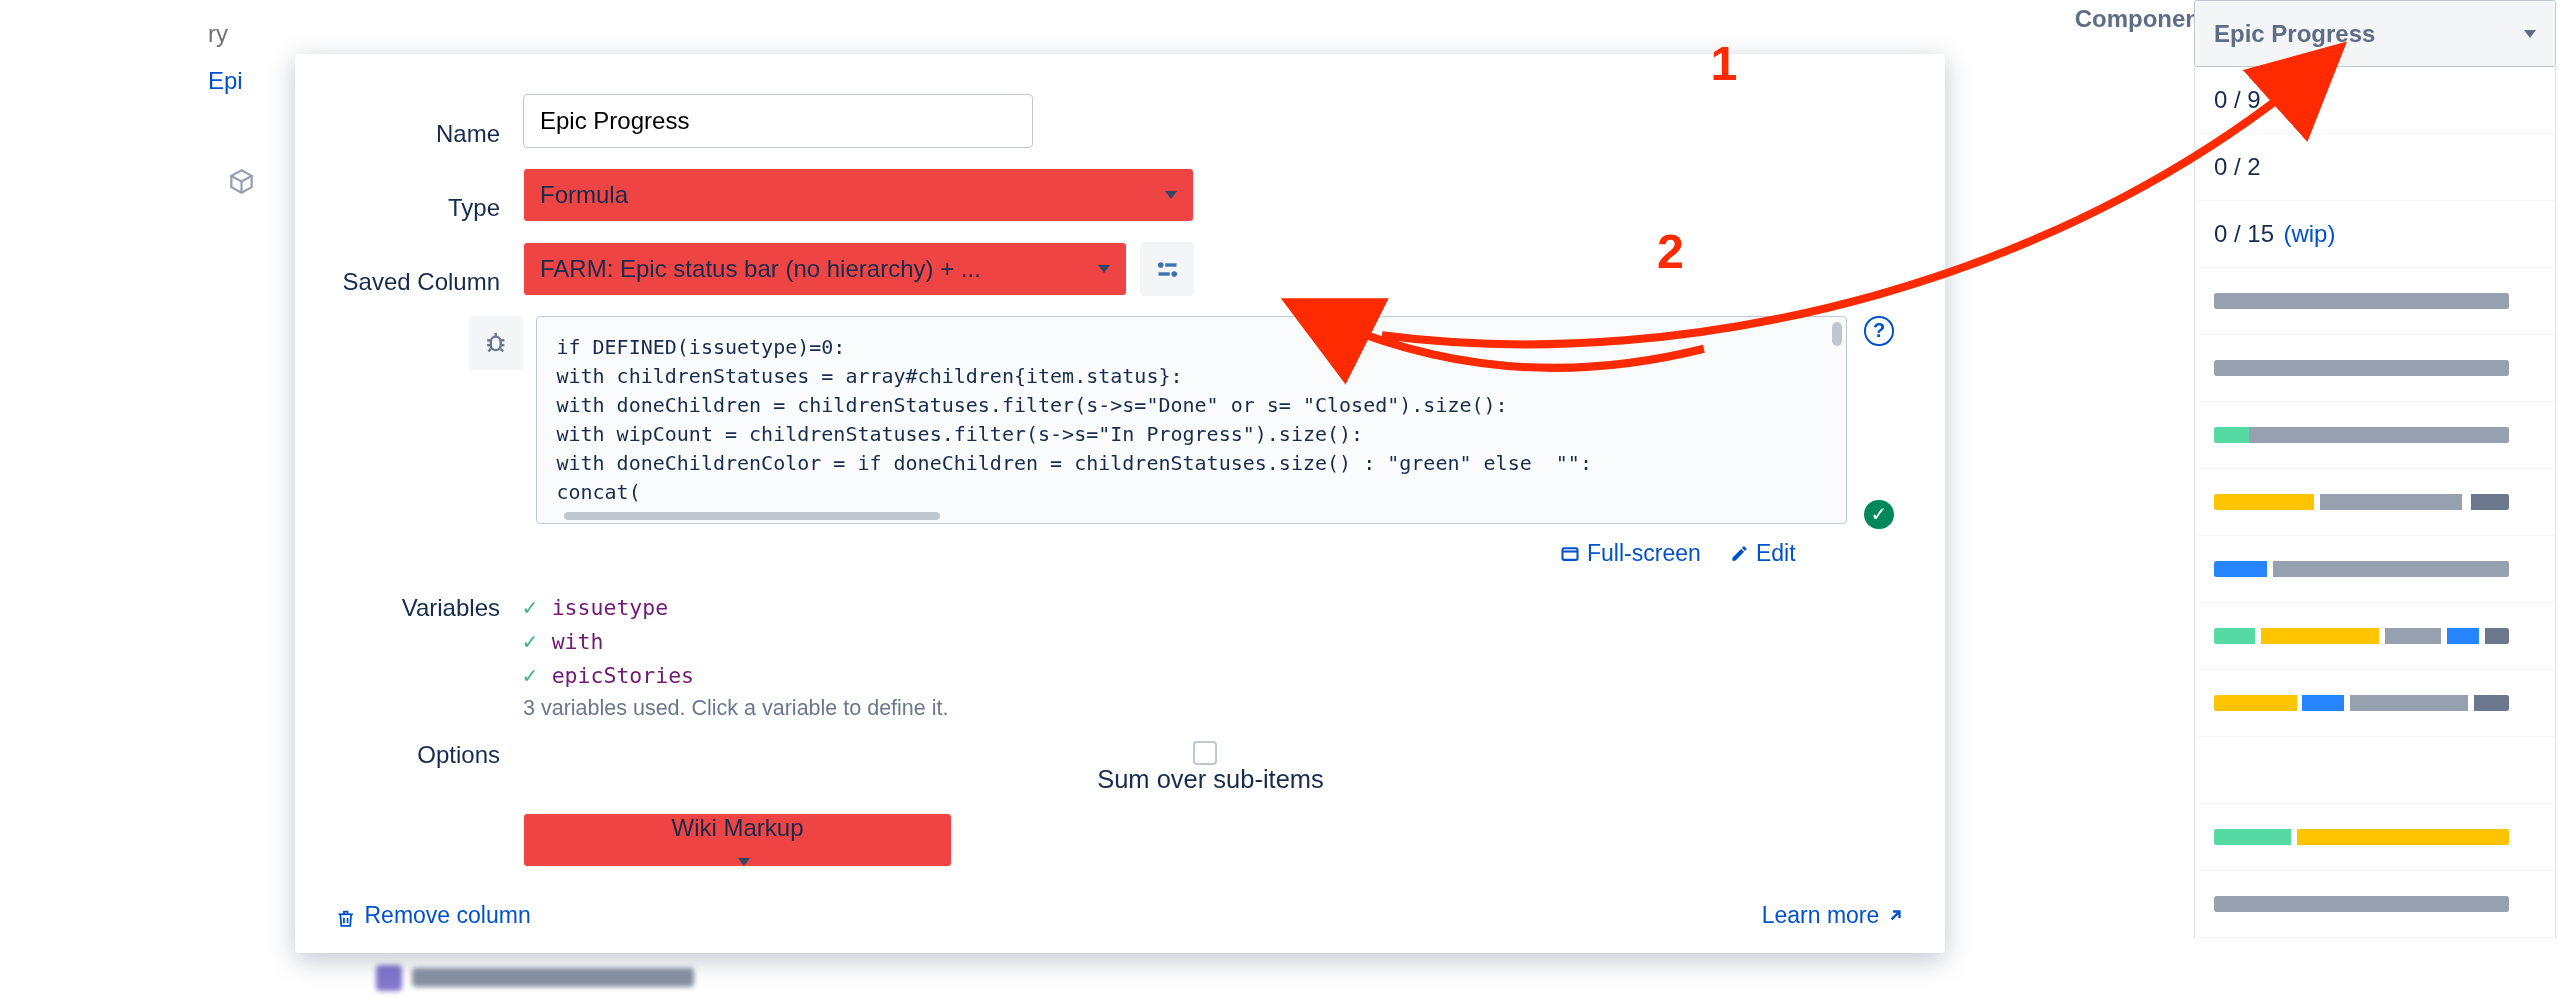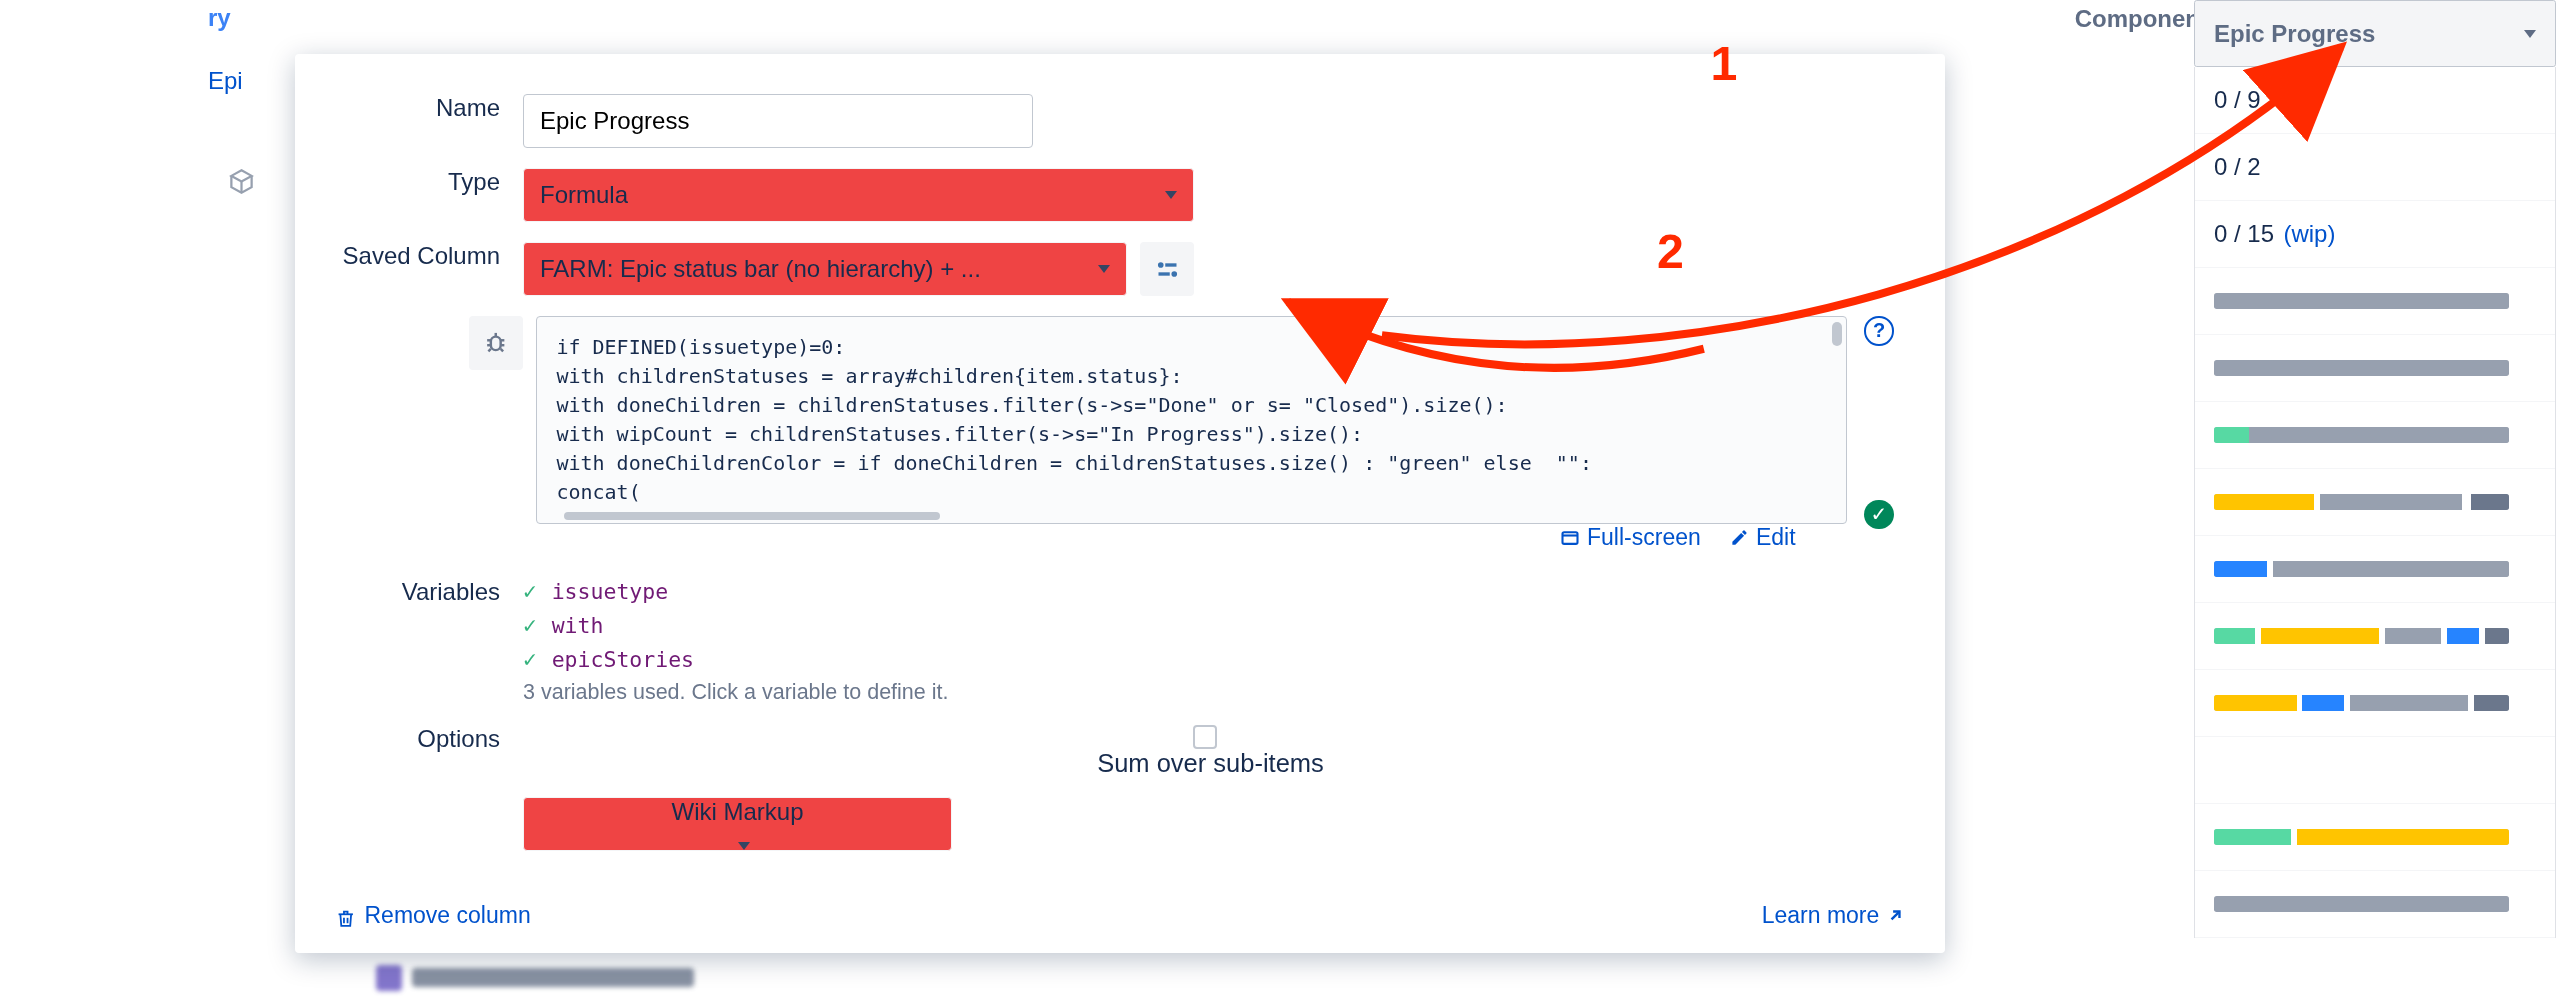--- a/index.html
+++ b/index.html
@@ -21,8 +21,8 @@
 
   
   .hdr-ry {
-    position: absolute; left: 208px; top: 4px;
-    font-weight: 700; color:#3b82f6;
+    position: absolute; left: 208px; top: 20px;
+    font-weight: 400; color:#737373;
     font-size: 24px;
   }
   .hdr-componen {

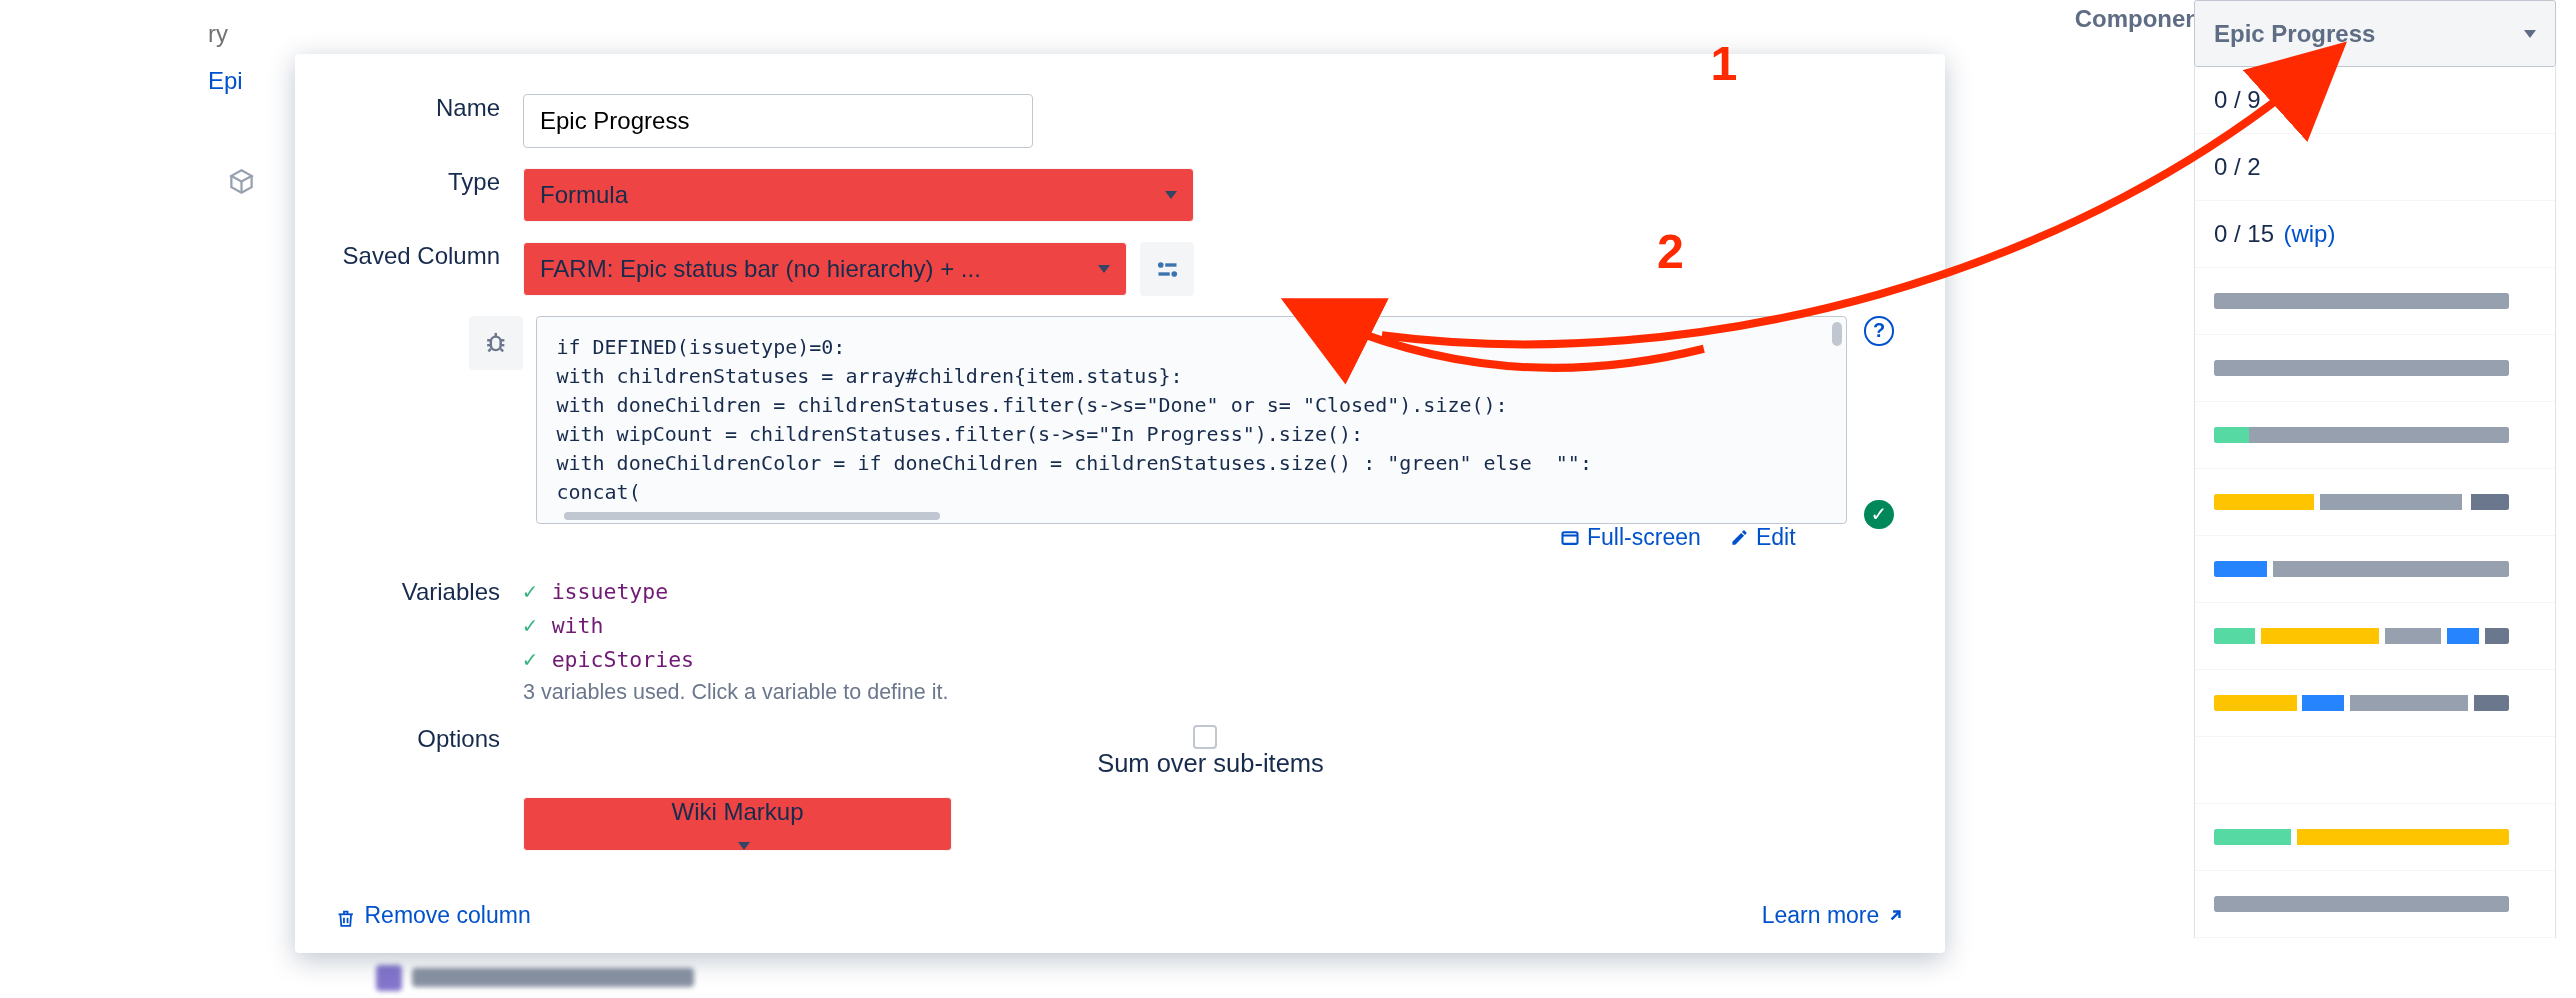--- a/index.html
+++ b/index.html
@@ -66,7 +66,7 @@
     z-index: 5;
   }
   .row {
-    display: flex; align-items: flex-start;
+    display: flex; align-items: flex-end;
     margin-bottom: 20px;
   }
   .row-label {

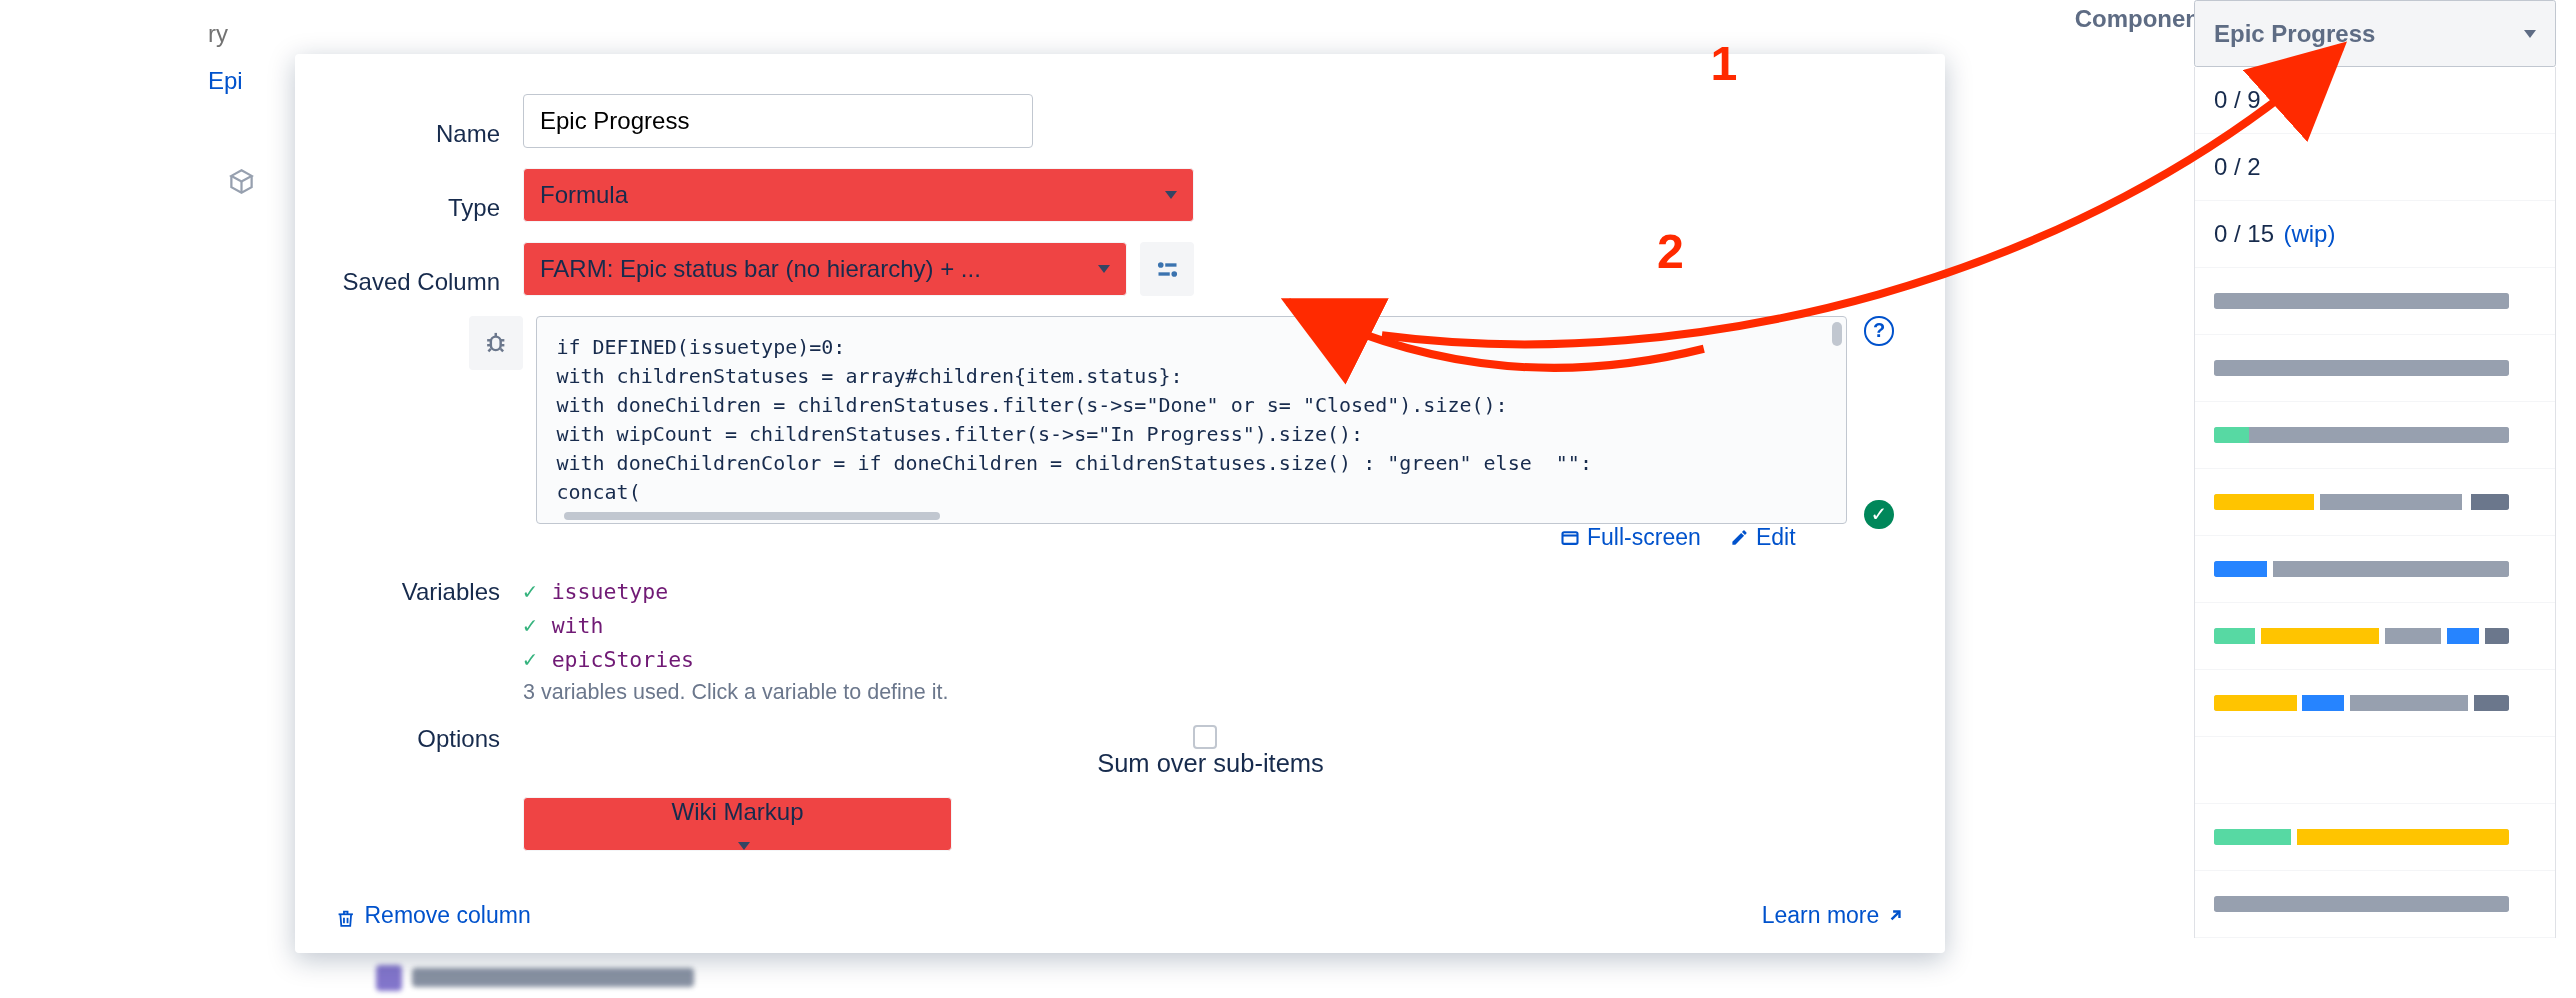--- a/index.html
+++ b/index.html
@@ -179,7 +179,7 @@
 
   .code-actions {
     display:flex; gap:29.5px; justify-content:flex-end;
-    margin-top:0; margin-right:51px;
+    margin-top:16px; margin-right:51px;
     font-size:23px;
     align-items:center;
   }

